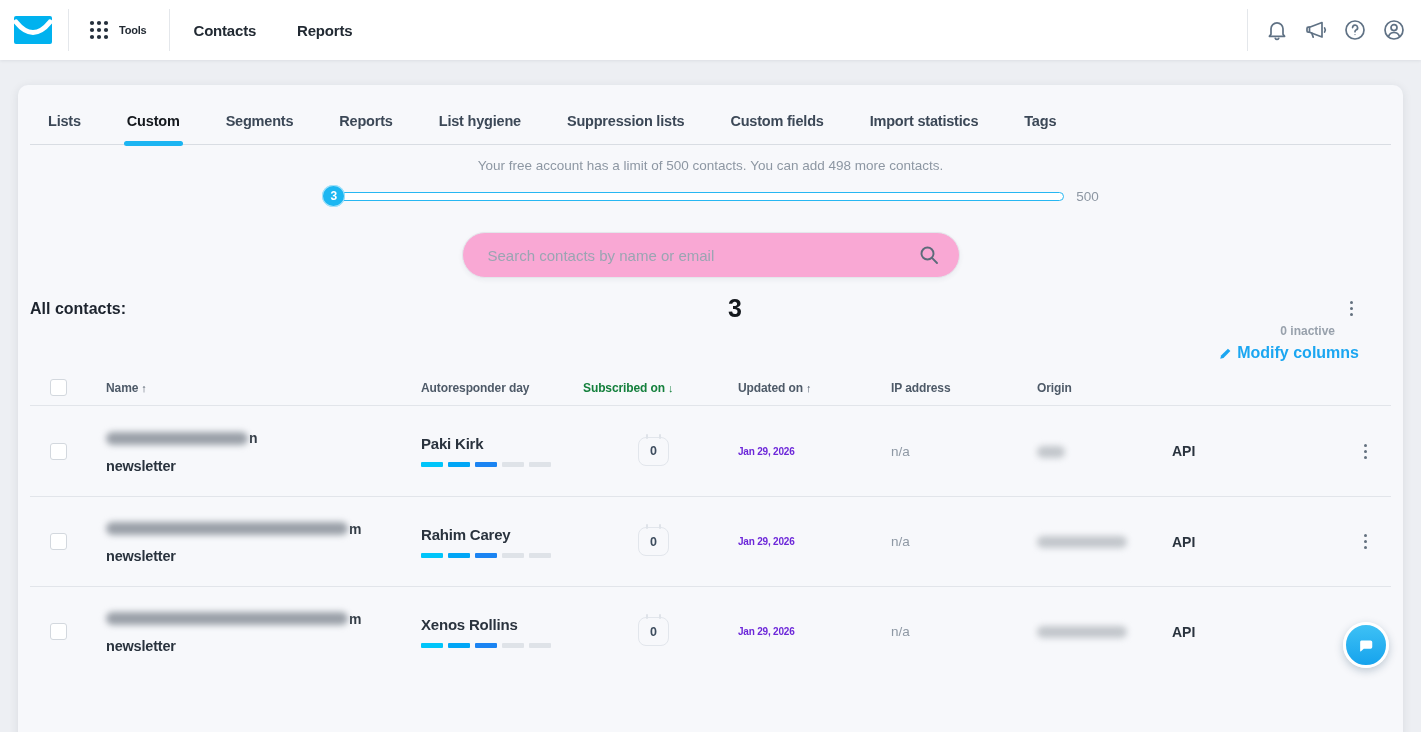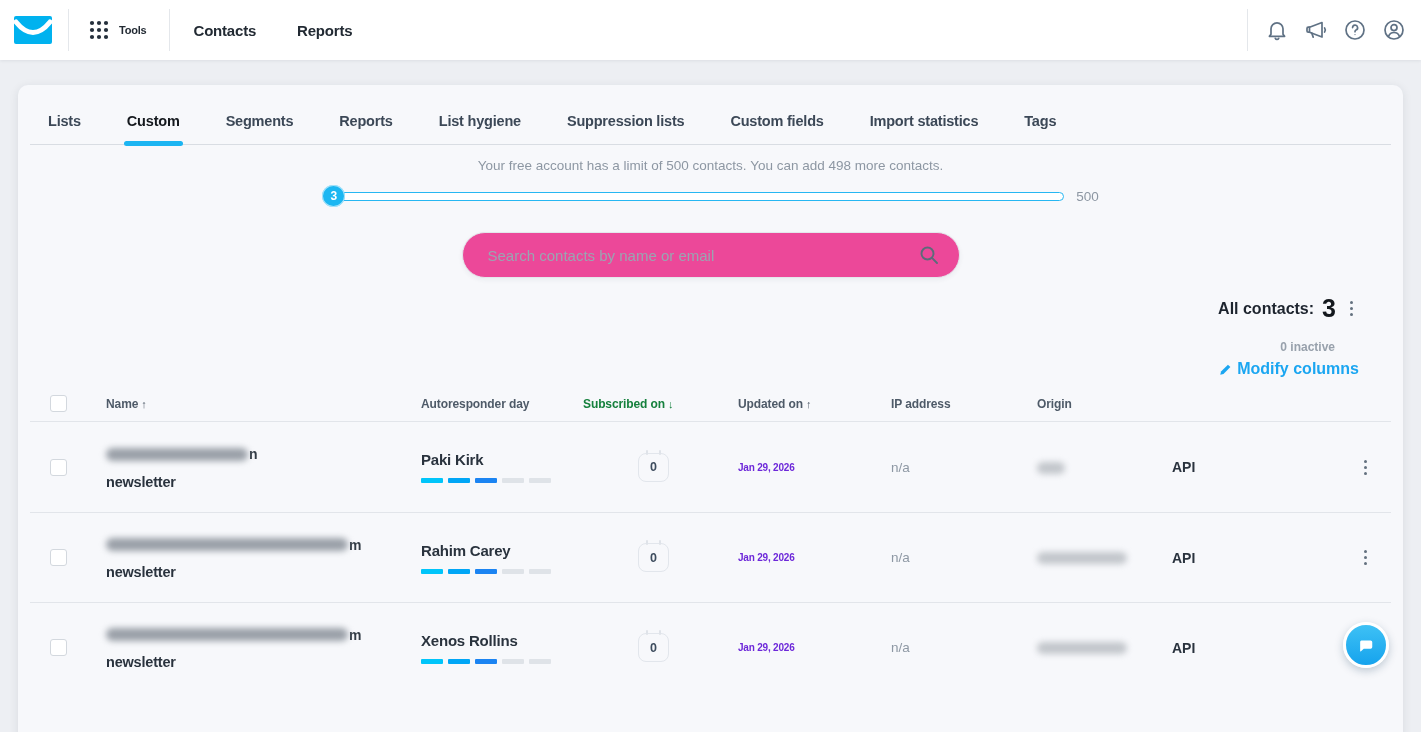--- a/index.html
+++ b/index.html
@@ -69,7 +69,7 @@
   
   .search-wrap { margin-top:25px; display:flex; justify-content:center; }
   .search-pill {
-    position:relative; width:498px; height:46px; background:#ec4899;
+    position:relative; width:498px; height:46px; background:#f9a8d4;
     border:1px solid #e4e7ec; border-radius:23px;
     box-shadow:0 2px 5px rgba(40,50,70,.06);
     display:flex; align-items:center;

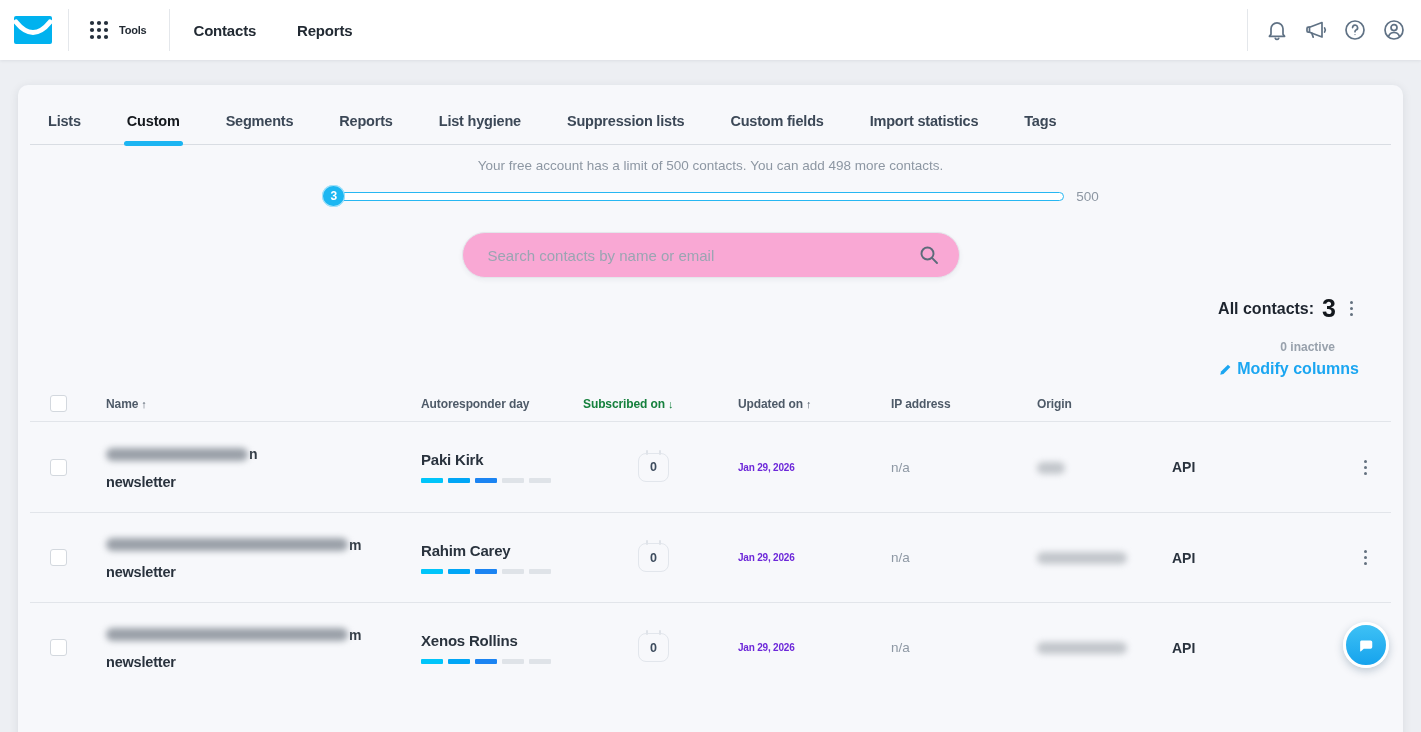--- a/index.html
+++ b/index.html
@@ -83,7 +83,7 @@
 
   
   .summary { margin-top:18px; padding-right:32px; text-align:right; }
-  .summary-line1 { display:flex; justify-content:flex-end; align-items:center; gap:8px; }
+  .summary-line1 { display:flex; justify-content:space-between; align-items:center; gap:8px; }
   .summary-label { font-size:16px; font-weight:600; color:#1d242e; }
   .summary-count { font-size:25px; font-weight:600; color:#14181d; line-height:1; }
   .kebab { display:inline-flex; flex-direction:column; gap:3px; padding:4px 6px; cursor:pointer; }

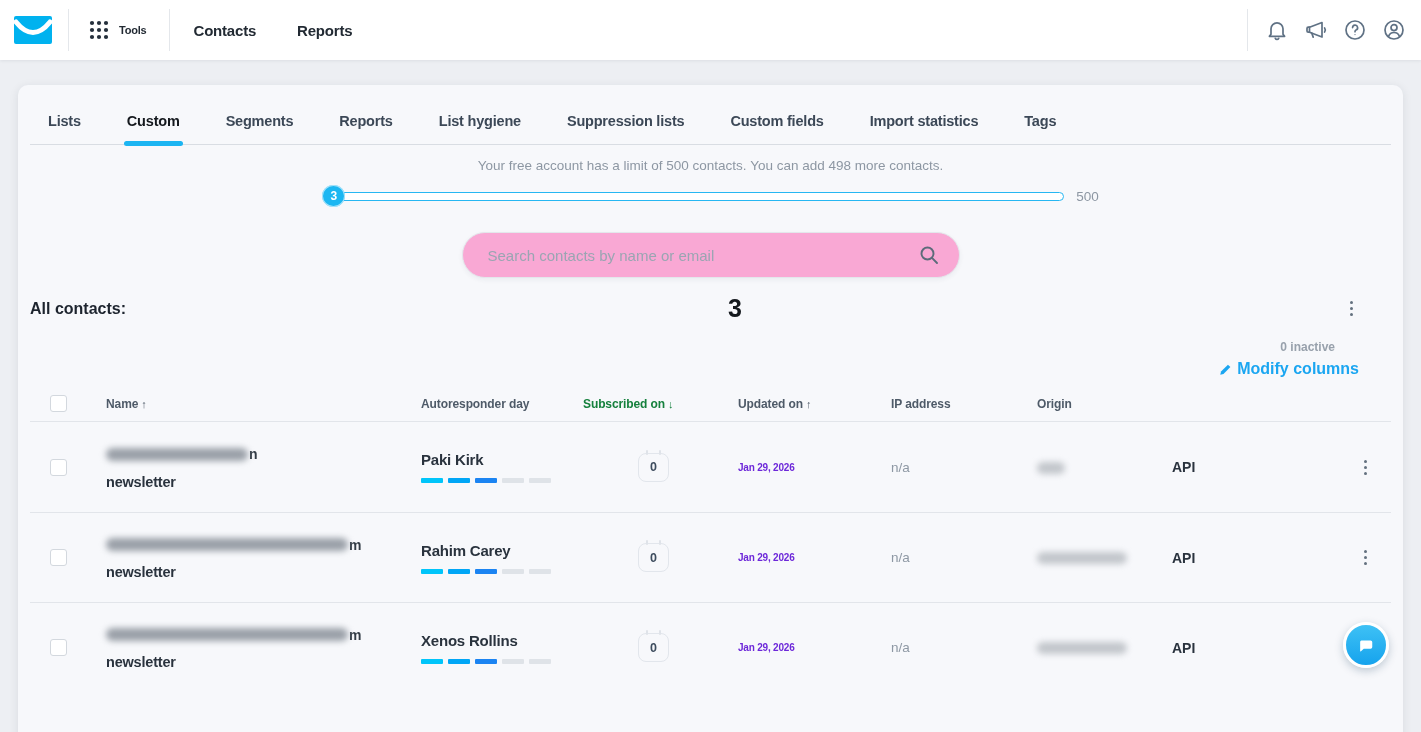--- a/index.html
+++ b/index.html
@@ -88,7 +88,7 @@
   .summary-count { font-size:25px; font-weight:600; color:#14181d; line-height:1; }
   .kebab { display:inline-flex; flex-direction:column; gap:3px; padding:4px 6px; cursor:pointer; }
   .kebab i { width:3px; height:3px; border-radius:50%; background:#63717f; }
-  .summary-inactive { margin-top:19px; margin-right:24px; font-size:12px; font-weight:700; color:#98a1ac; }
+  .summary-inactive { margin-top:3px; margin-right:24px; font-size:12px; font-weight:700; color:#98a1ac; }
   .summary-modify { margin-top:6px; display:flex; justify-content:flex-end; align-items:center; gap:5px;
     font-size:16px; font-weight:700; color:#1ba6f1; cursor:pointer; }
   .pencil-icon { width:13px; height:13px; }

